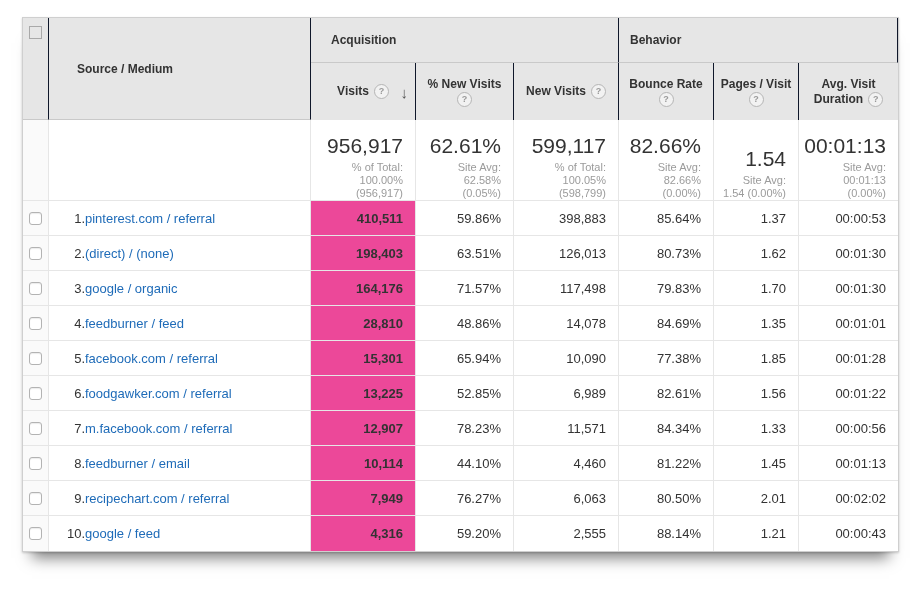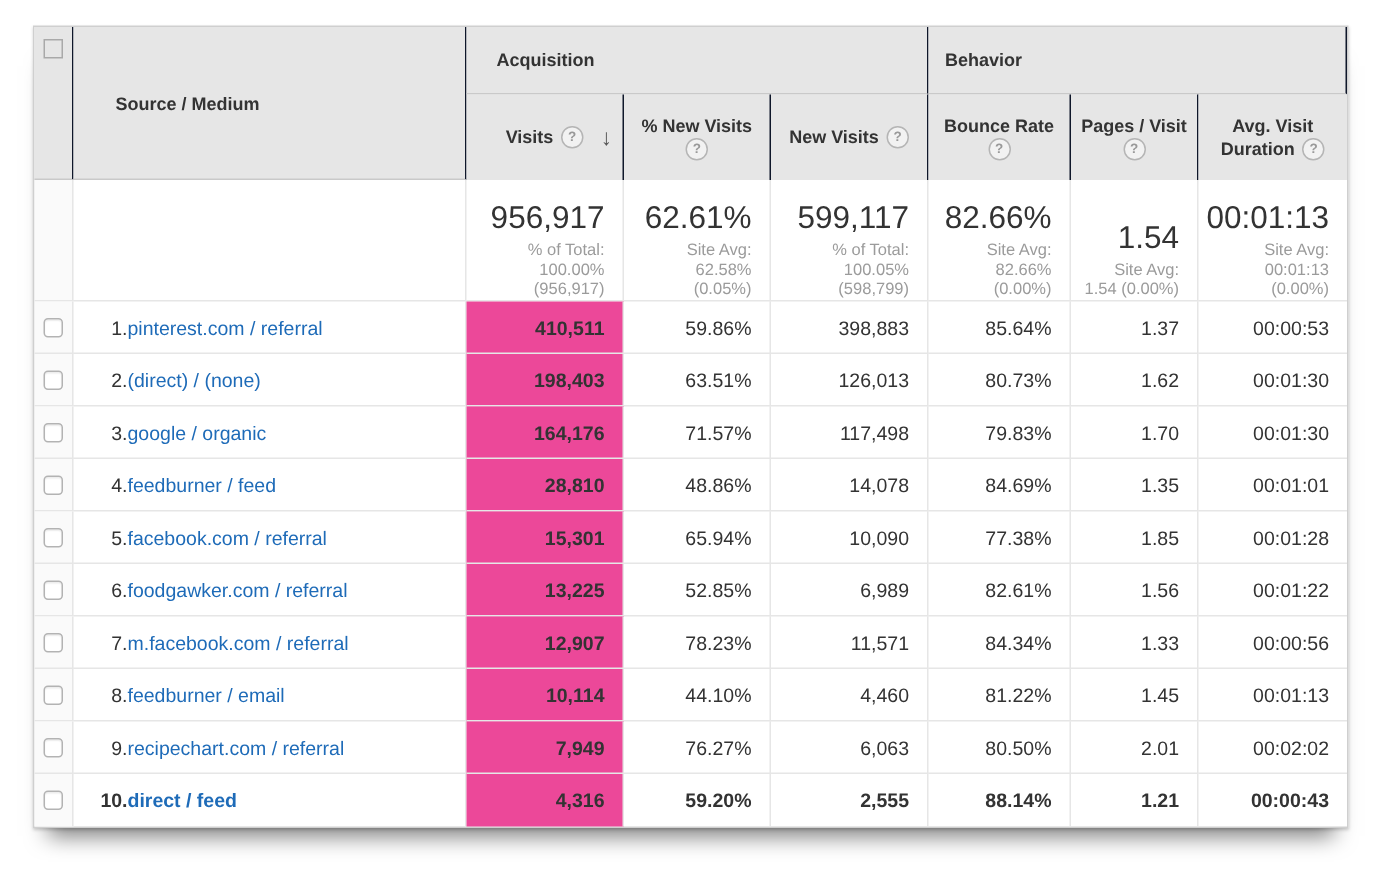--- a/index.html
+++ b/index.html
@@ -18,7 +18,7 @@
      border-right:1px solid #e6e6e6;border-bottom:1px solid #e6e6e6;
      font-size:13px;color:#333;overflow:hidden;}
   .c.lastcol{border-right:none;}
-  .c.lastrow{border-bottom:none;font-weight:bold;}
+  .c.lastrow{border-bottom:none;}
   
   .hd{background:#e6e6e6;border-right:1px solid #0f172a;border-bottom:1px solid #c9c9c9;
       font-weight:bold;font-size:12px;color:#333;}

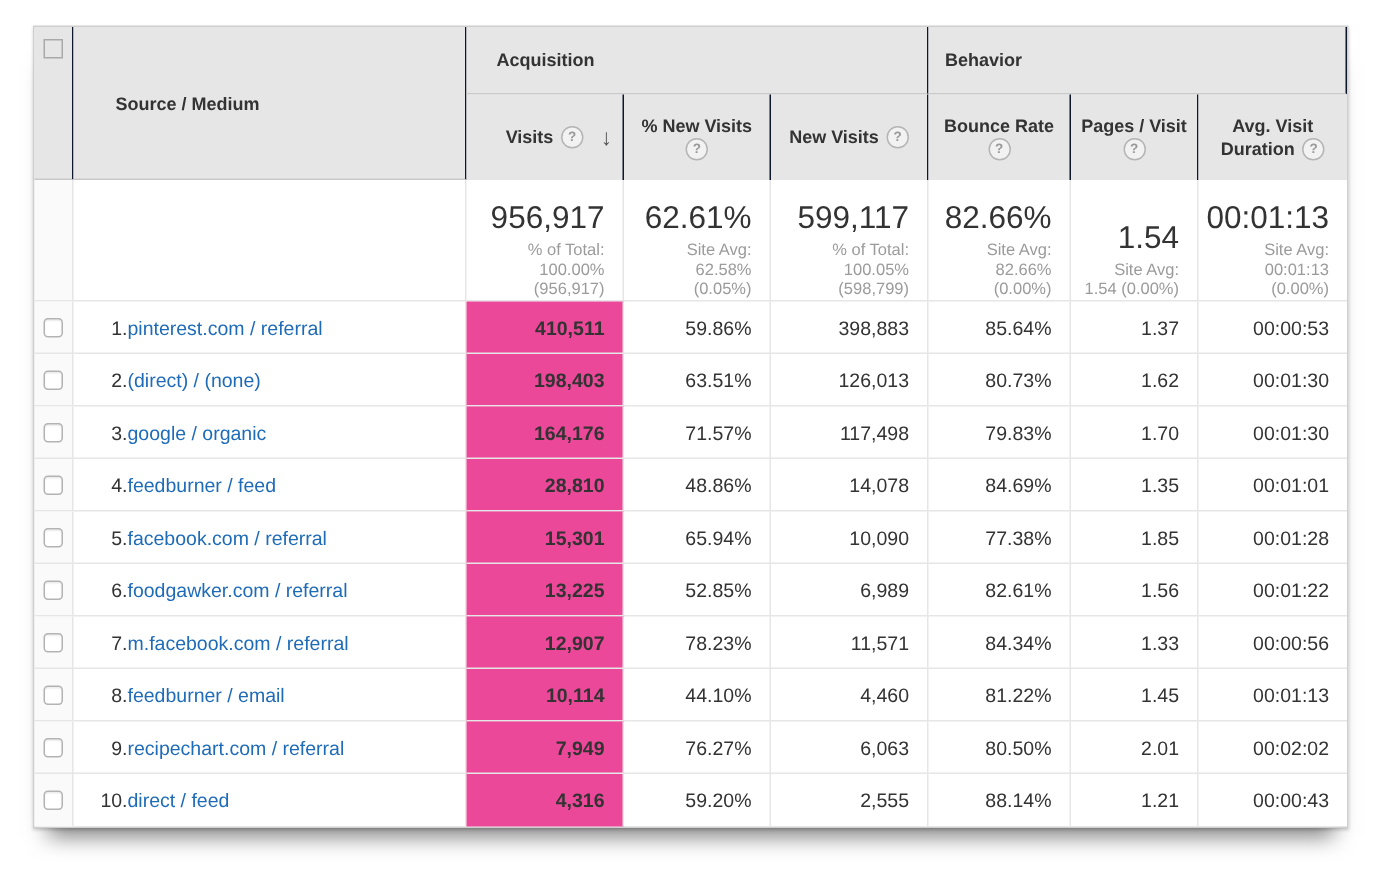--- a/index.html
+++ b/index.html
@@ -287,7 +287,7 @@
       </div>
     <div class="c lastrow">
         <span class="rank">10.</span>
-        <a class="srclink">direct / feed</a>
+        <a class="srclink">google / feed</a>
       </div>
     <div class="c num visits-col lastrow">4,316</div>
     <div class="c num lastrow">59.20%</div>

